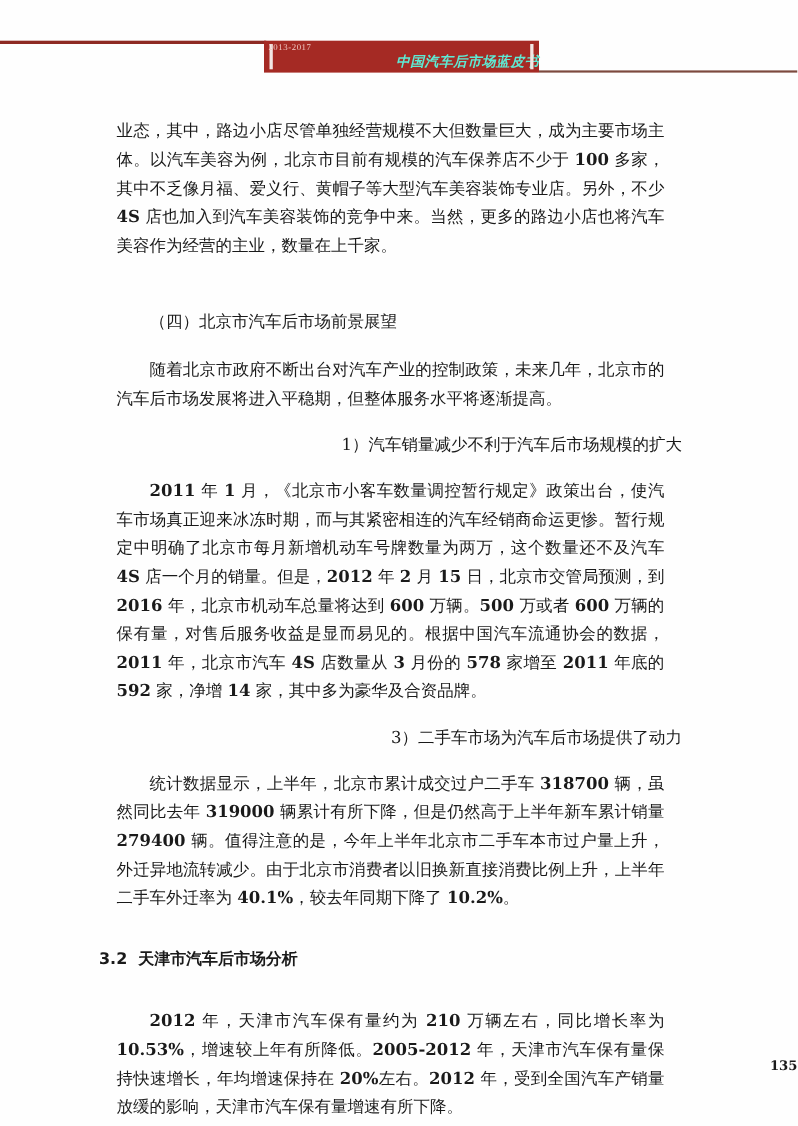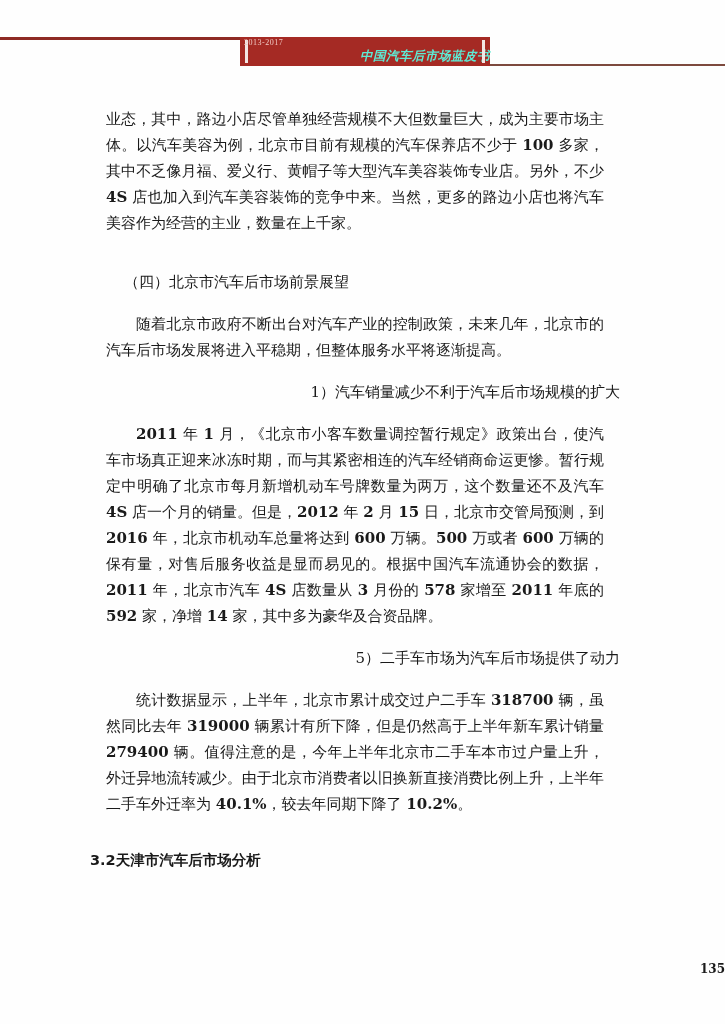--- a/index.html
+++ b/index.html
@@ -18,7 +18,7 @@
     .content { position: absolute; left: 90px; top: 90px; width: 530px; }
     p { margin: 16px; font-size: 15px; line-height: 26px; text-align: justify; }
     .indent { text-indent: 2em; }
-    .sub-heading { margin: 4px; font-size: 15px; line-height: 26px; text-indent: 2em; font-weight: normal; }
+    .sub-heading { margin: 16px; font-size: 15px; line-height: 26px; text-indent: 2em; font-weight: normal; font-family: Liberation Mono, monospace; }
     .item-heading { margin: 0; font-size: 15px; line-height: 26px; text-indent: 4em; font-weight: normal; text-align: right; }
     .sec-heading { margin: 0; font-family: "DejaVu Sans", sans-serif; font-size: 14.5px; font-weight: bold; line-height: 26px; }
     .sec-num { margin-right: 0; }

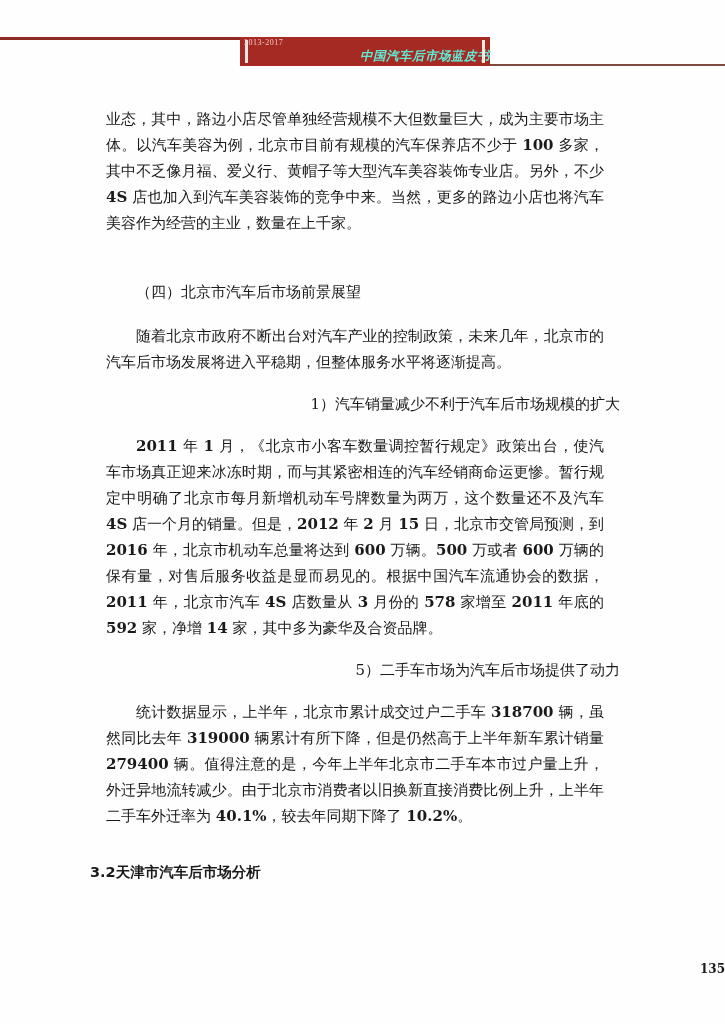--- a/index.html
+++ b/index.html
@@ -48,7 +48,7 @@
   <h4 class="item-heading">1）汽车销量减少不利于汽车后市场规模的扩大</h4>
   <p class="indent"><b>2011</b><span> 年 </span><b>1</b><span> 月，《北京市小客车数量调控暂行规定》政策出台，使汽车市场真正迎来冰冻时期，而与其紧密相连的汽车经销商命运更惨。暂行规定中明确了北京市每月新增机动车号牌数量为两万，这个数量还不及汽车 </span><b>4S</b><span> 店一个月的销量。但是，</span><b>2012</b><span> 年 </span><b>2</b><span> 月 </span><b>15</b><span> 日，北京市交管局预测，到 </span><b>2016</b><span> 年，北京市机动车总量将达到 </span><b>600</b><span> 万辆。</span><b>500</b><span> 万或者 </span><b>600</b><span> 万辆的保有量，对售后服务收益是显而易见的。根据中国汽车流通协会的数据，</span><b>2011</b><span> 年，北京市汽车 </span><b>4S</b><span> 店数量从 </span><b>3</b><span> 月份的 </span><b>578</b><span> 家增至 </span><b>2011</b><span> 年底的 </span><b>592</b><span> 家，净增 </span><b>14</b><span> 家，其中多为豪华及合资品牌。</span></p>
 
-  <h4 class="item-heading">5）二手车市场为汽车后市场提供了动力</h4>
+  <h4 class="item-heading">3）二手车市场为汽车后市场提供了动力</h4>
   <p class="indent"><span>统计数据显示，上半年，北京市累计成交过户二手车 </span><b>318700</b><span> 辆，虽然同比去年 </span><b>319000</b><span> 辆累计有所下降，但是仍然高于上半年新车累计销量 </span><b>279400</b><span> 辆。值得注意的是，今年上半年北京市二手车本市过户量上升，外迁异地流转减少。由于北京市消费者以旧换新直接消费比例上升，上半年二手车外迁率为 </span><b>40.1%</b><span>，较去年同期下降了 </span><b>10.2%</b><span>。</span></p>
 
   <div style="height:14px"></div>

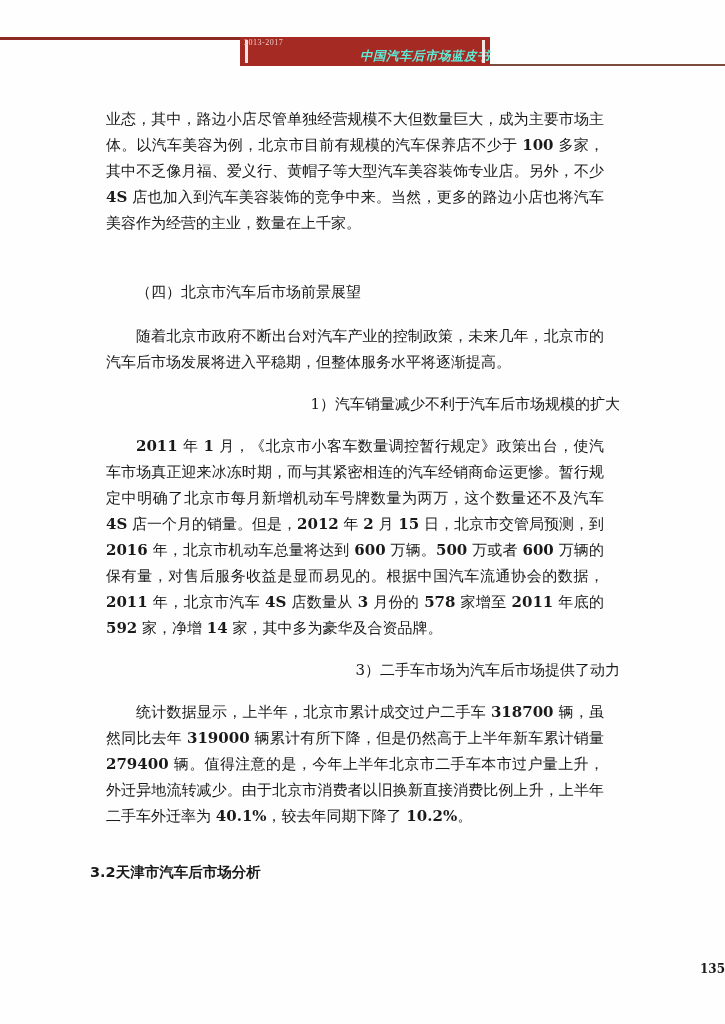--- a/index.html
+++ b/index.html
@@ -21,7 +21,7 @@
     .sub-heading { margin: 16px; font-size: 15px; line-height: 26px; text-indent: 2em; font-weight: normal; font-family: Liberation Mono, monospace; }
     .item-heading { margin: 0; font-size: 15px; line-height: 26px; text-indent: 4em; font-weight: normal; text-align: right; }
     .sec-heading { margin: 0; font-family: "DejaVu Sans", sans-serif; font-size: 14.5px; font-weight: bold; line-height: 26px; }
-    .sec-num { margin-right: 0; }
+    .sec-num { margin-right: 10px; }
     b { font-weight: bold; }
     .page-num { position: absolute; left: 2px; right: 0; top: 962px; text-align: right; font-size: 12px; font-weight: bold; }
   </style>

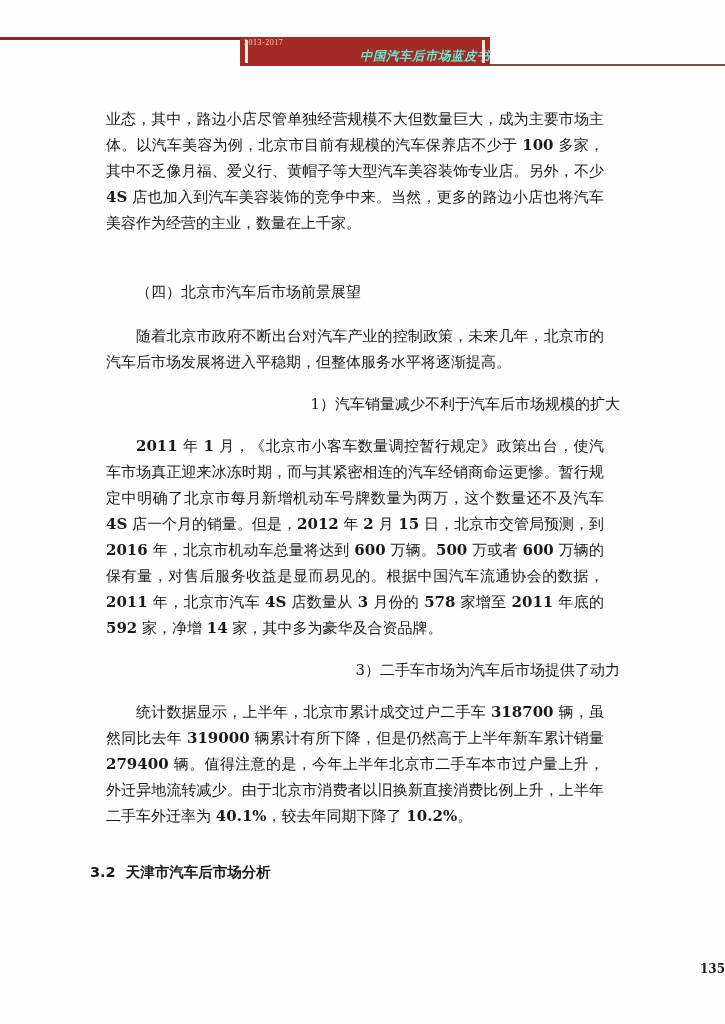--- a/index.html
+++ b/index.html
@@ -55,6 +55,7 @@
   <h2 class="sec-heading"><span class="sec-num">3.2</span><span>天津市汽车后市场分析</span></h2>
 
   <div style="height:14px"></div>
+  <p class="indent"><b>2012</b><span> 年，天津市汽车保有量约为 </span><b>210</b><span> 万辆左右，同比增长率为 </span><b>10.53%</b><span>，增速较上年有所降低。</span><b>2005-2012</b><span> 年，天津市汽车保有量保持快速增长，年均增速保持在 </span><b>20%</b><span>左右。</span><b>2012</b><span> 年，受到全国汽车产销量放缓的影响，天津市汽车保有量增速有所下降。</span></p>
 </div>
 
 <div class="page-num">135</div>

